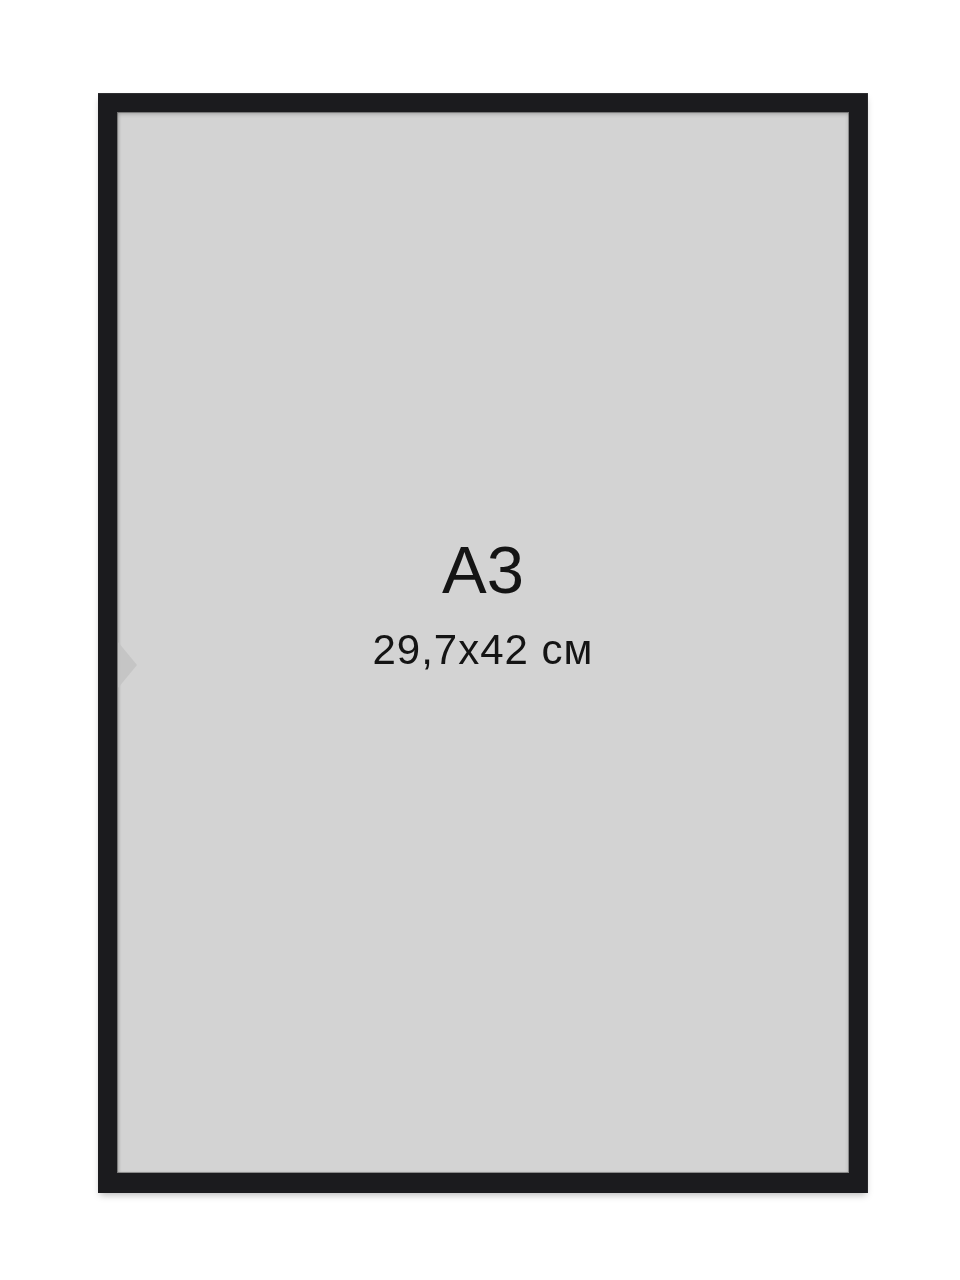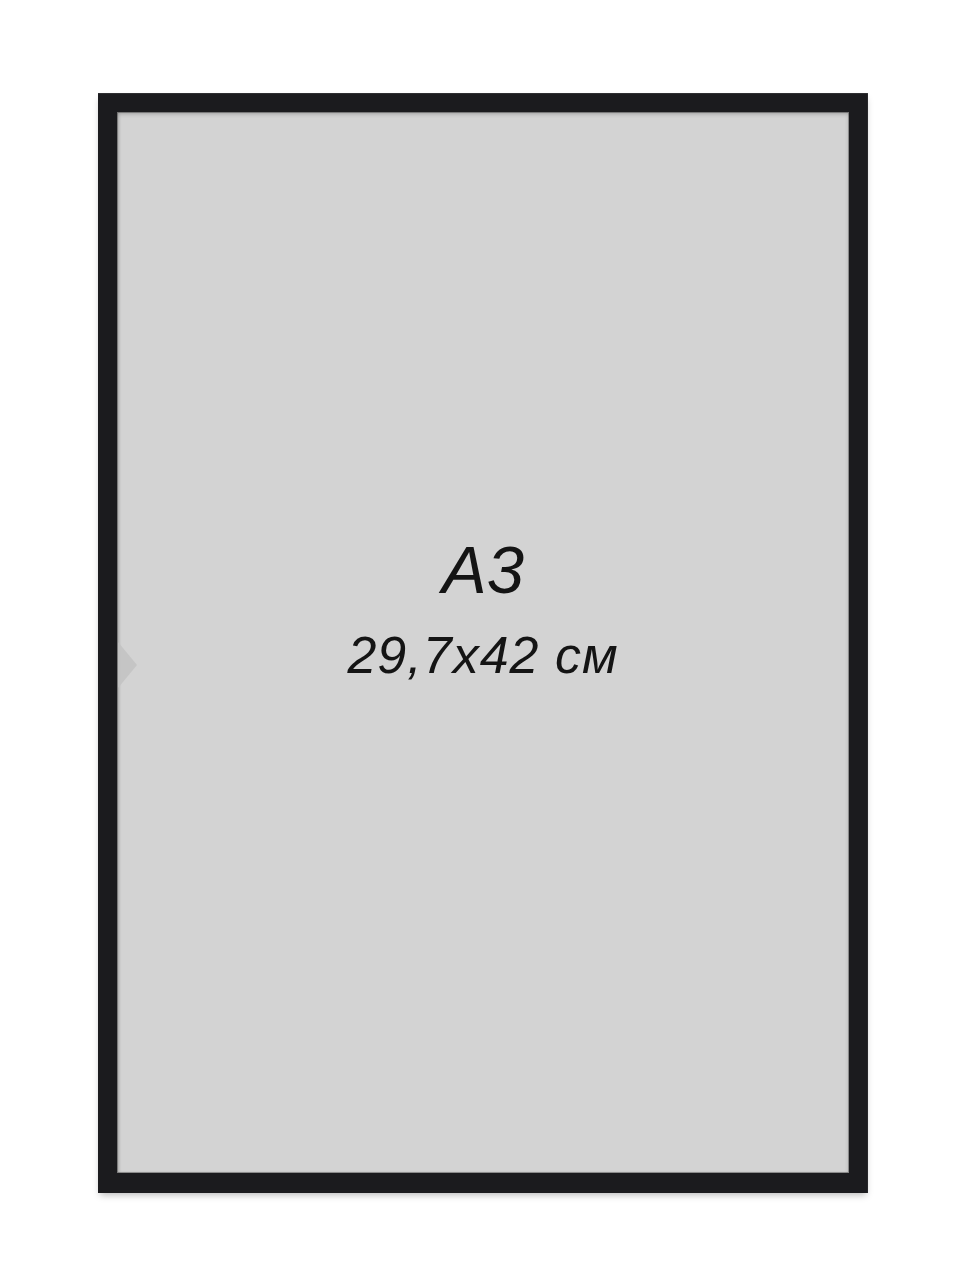--- a/index.html
+++ b/index.html
@@ -22,7 +22,6 @@
     width: 960px;
     height: 1280px;
     background: var(--background);
-    font-style: italic;
   }
   .picture-frame {
     position: absolute;

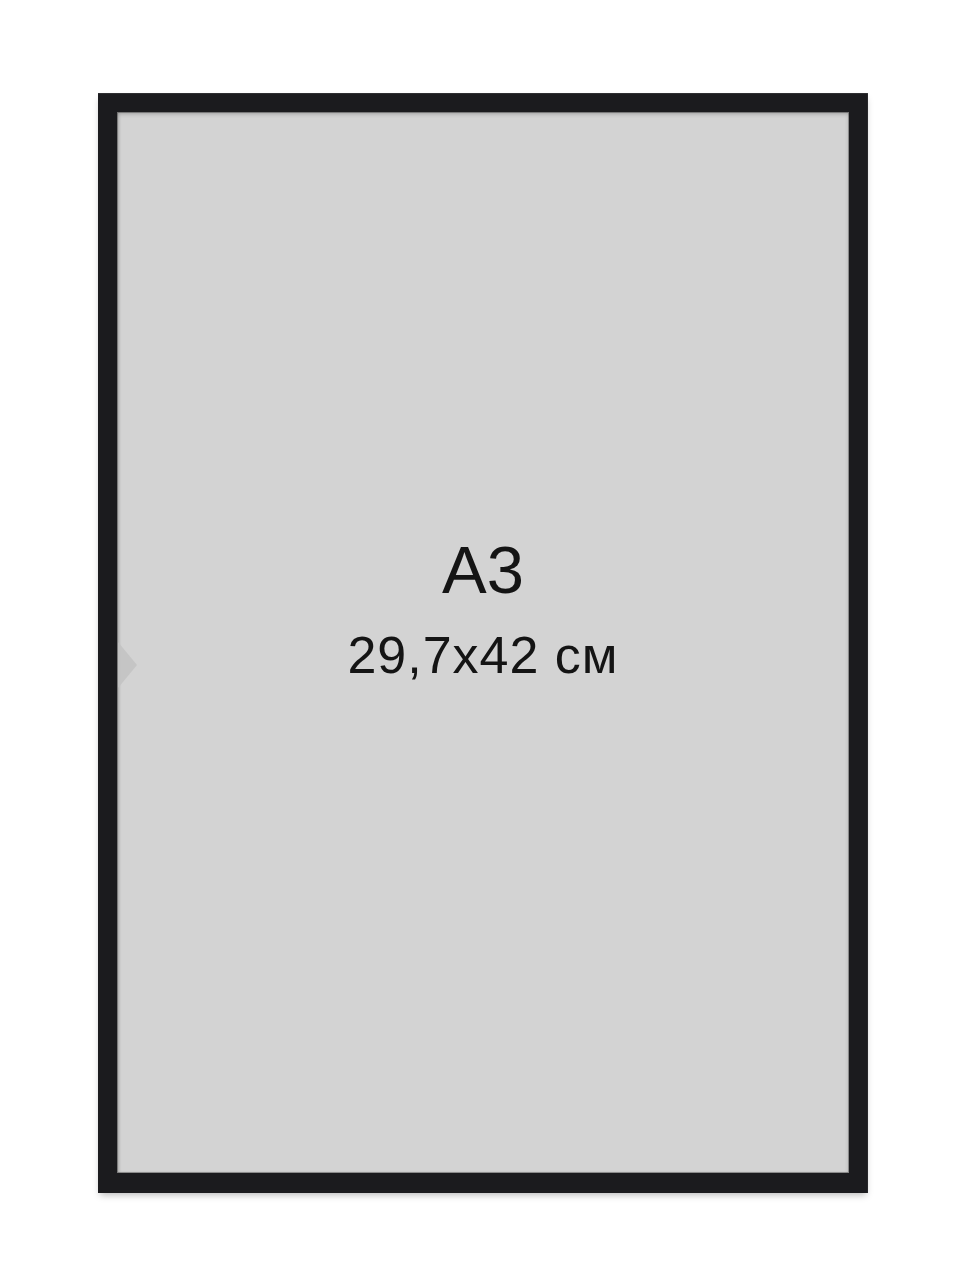--- a/index.html
+++ b/index.html
@@ -63,7 +63,7 @@
   }
   .dimensions-label {
     margin-top: 26px;
-    font-size: 52px;
+    font-size: 42px;
     line-height: 1;
     font-weight: 500;
     letter-spacing: 1px;

